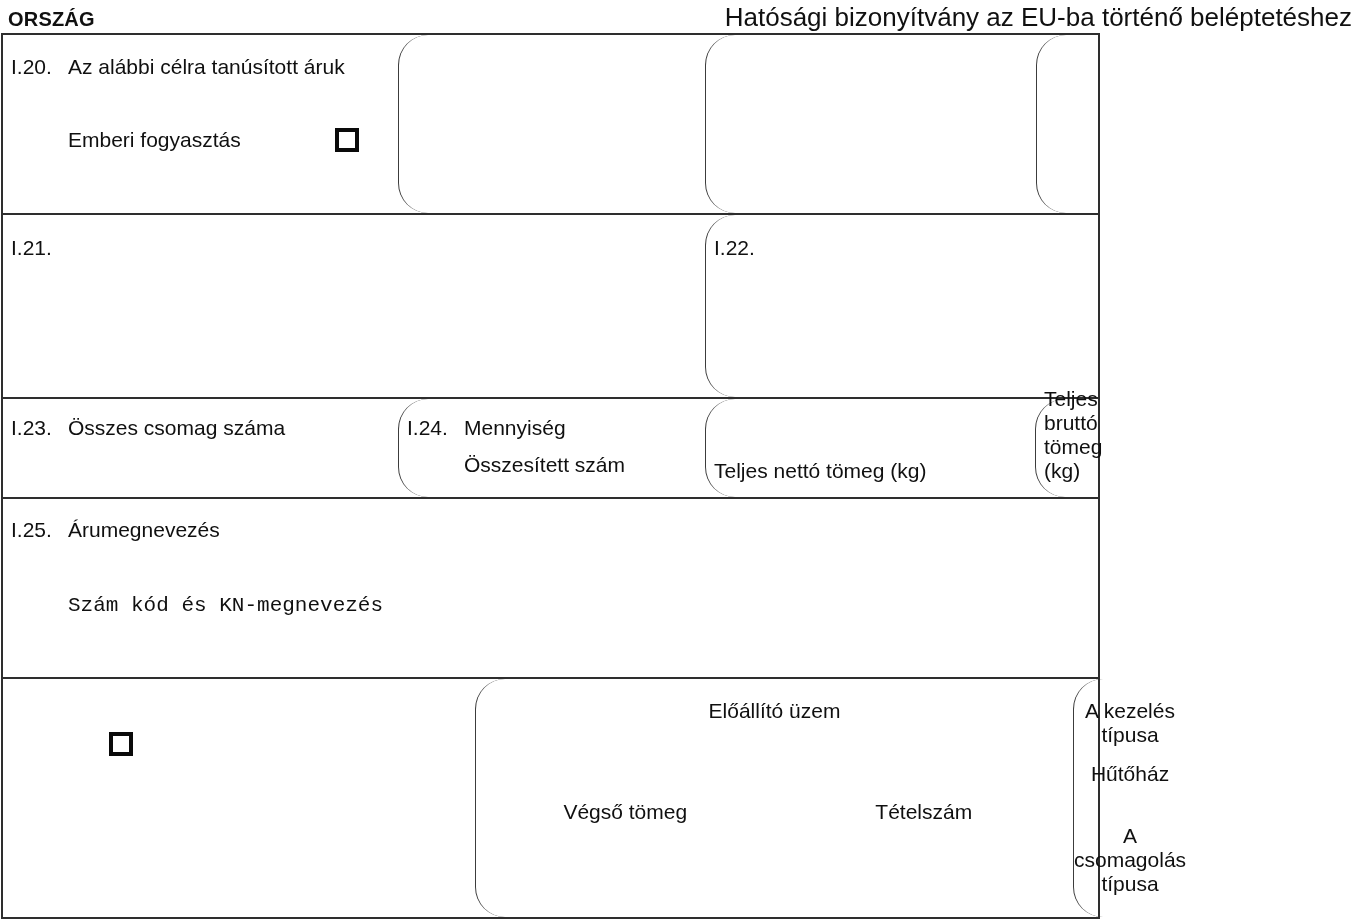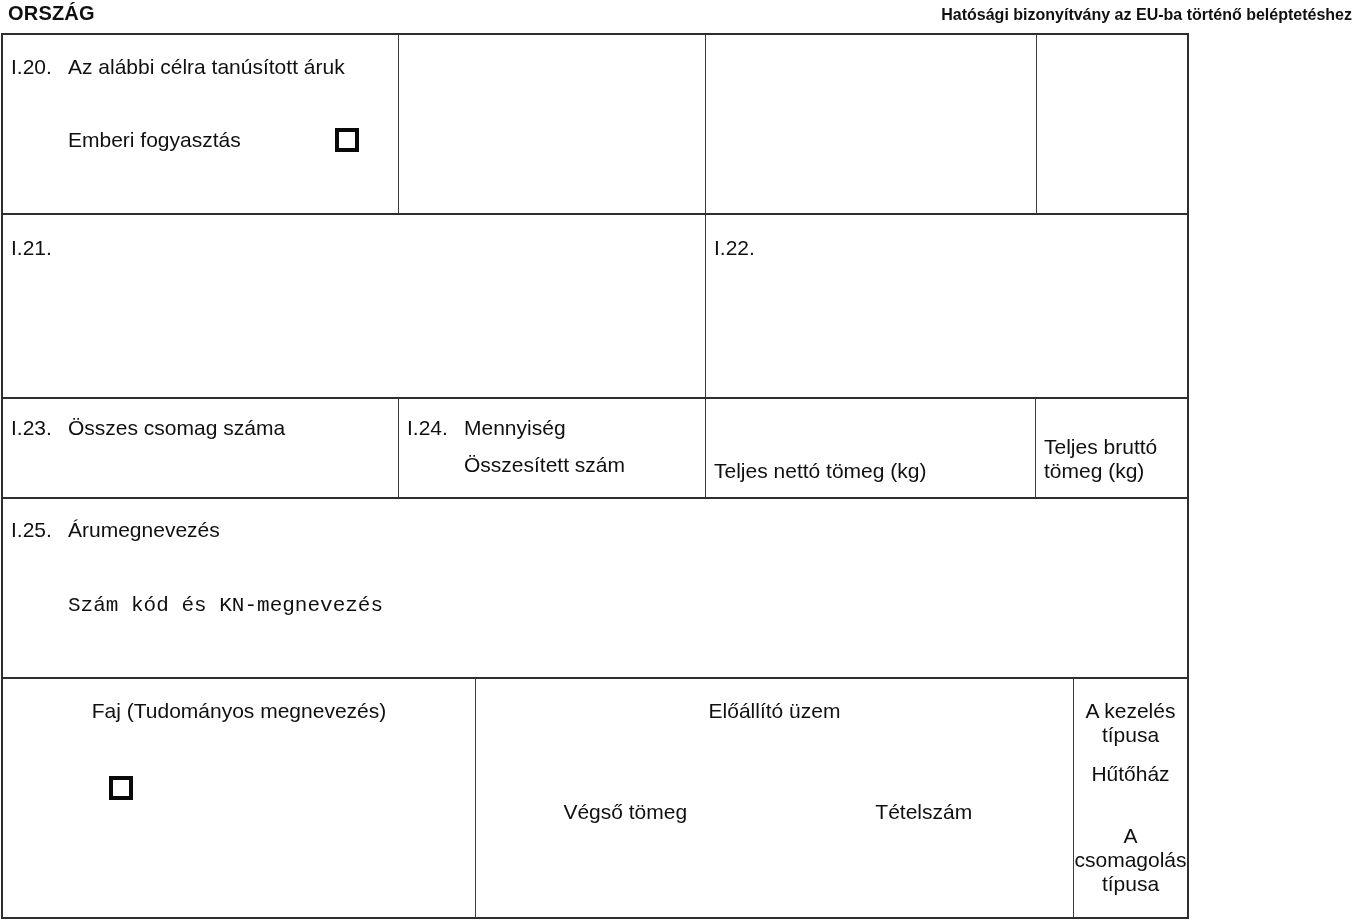--- a/index.html
+++ b/index.html
@@ -19,7 +19,7 @@
     padding: 0 8px 0 8px;
   }
   .hdr-left  { font-size: 20px; font-weight: bold; letter-spacing: 0.2px; }
-  .hdr-right { font-size: 16px; font-weight: bold; }
+  .hdr-right { font-size: 26px; font-weight: normal; }
 
   
   .formtable {

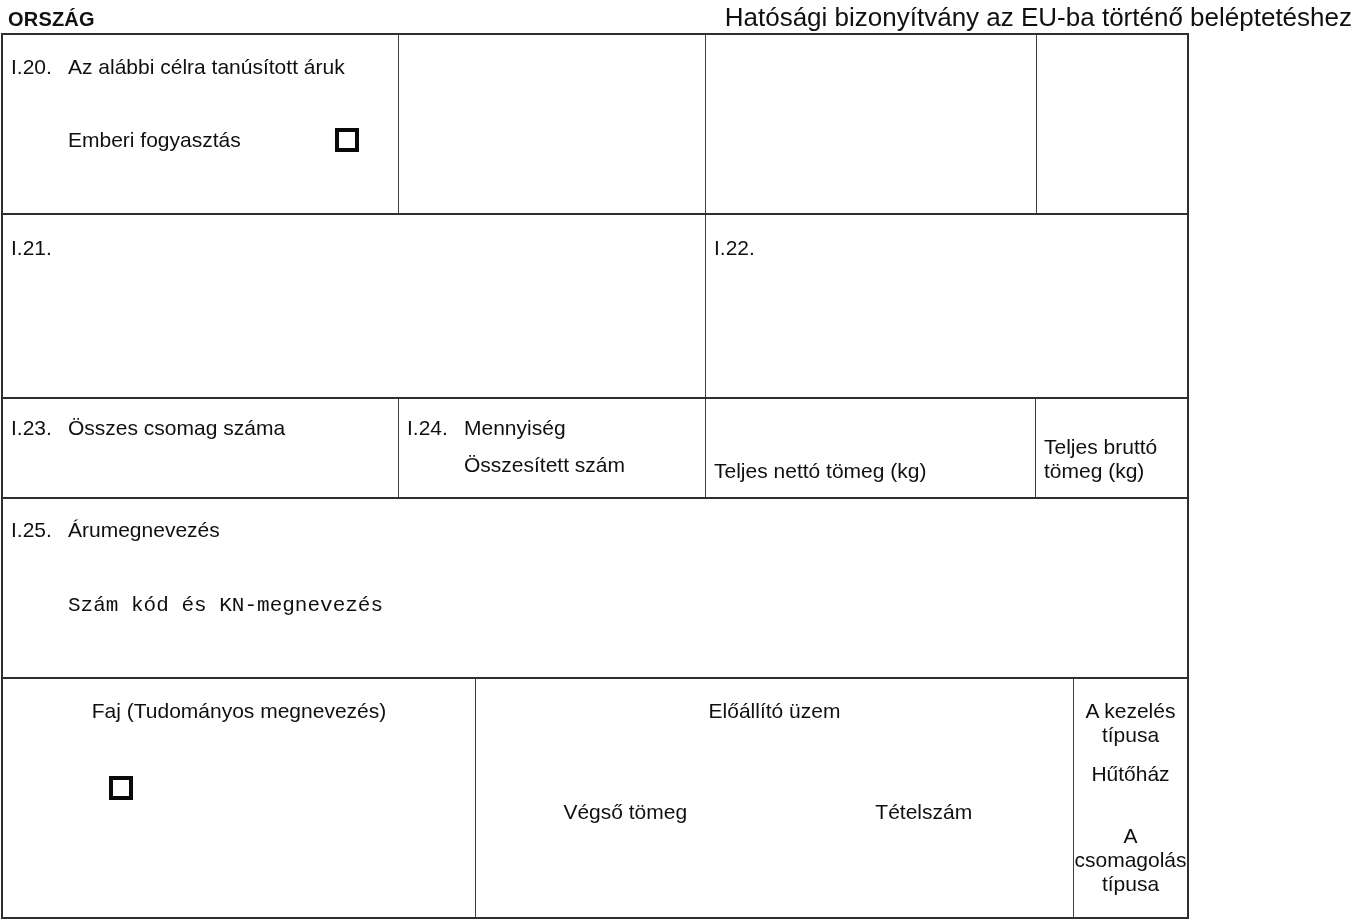--- a/index.html
+++ b/index.html
@@ -24,7 +24,7 @@
   
   .formtable {
     position: absolute; top: 33px; left: 1px;
-    width: 1188px; height: 886px;
+    width: 1099px; height: 886px;
     border: 2px solid #2e2e2e;
     display: flex; flex-direction: column;
   }

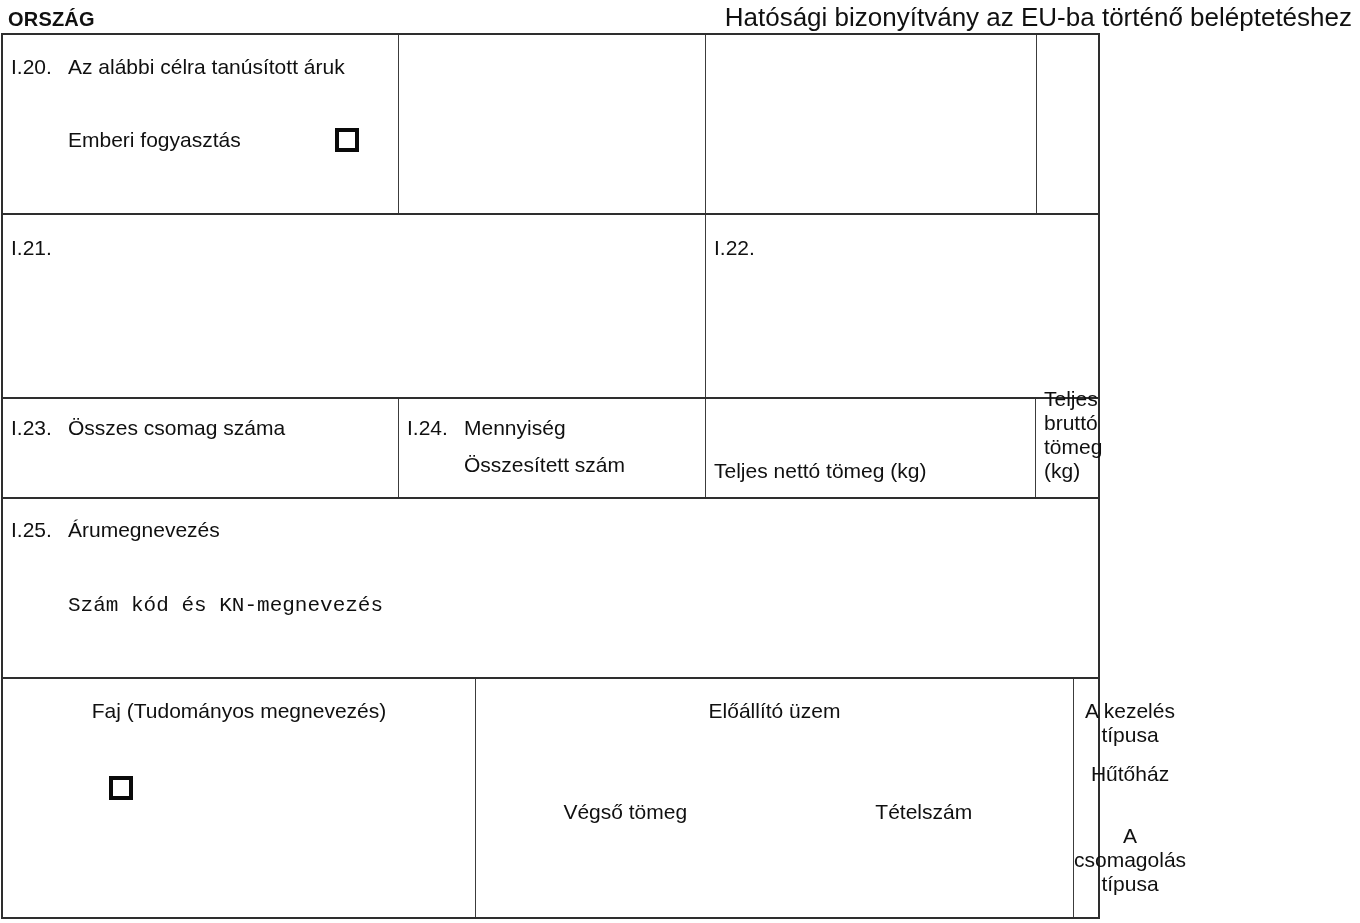--- a/index.html
+++ b/index.html
@@ -31,7 +31,7 @@
   .trow { display: flex; width: 100%; flex: none; }
   .trow + .trow { border-top: 2px solid #2e2e2e; }
   .tcell { flex: none; position: relative; }
-  .tcell + .tcell { border-left: 1px solid #3c3c3c; }
+  .tcell + .tcell { border-left: 1px solid #3c3c3c; border-radius: 30px; }
   .tcell.grow { flex: 1 1 auto; }
 
   .row1 { height: 178px; }

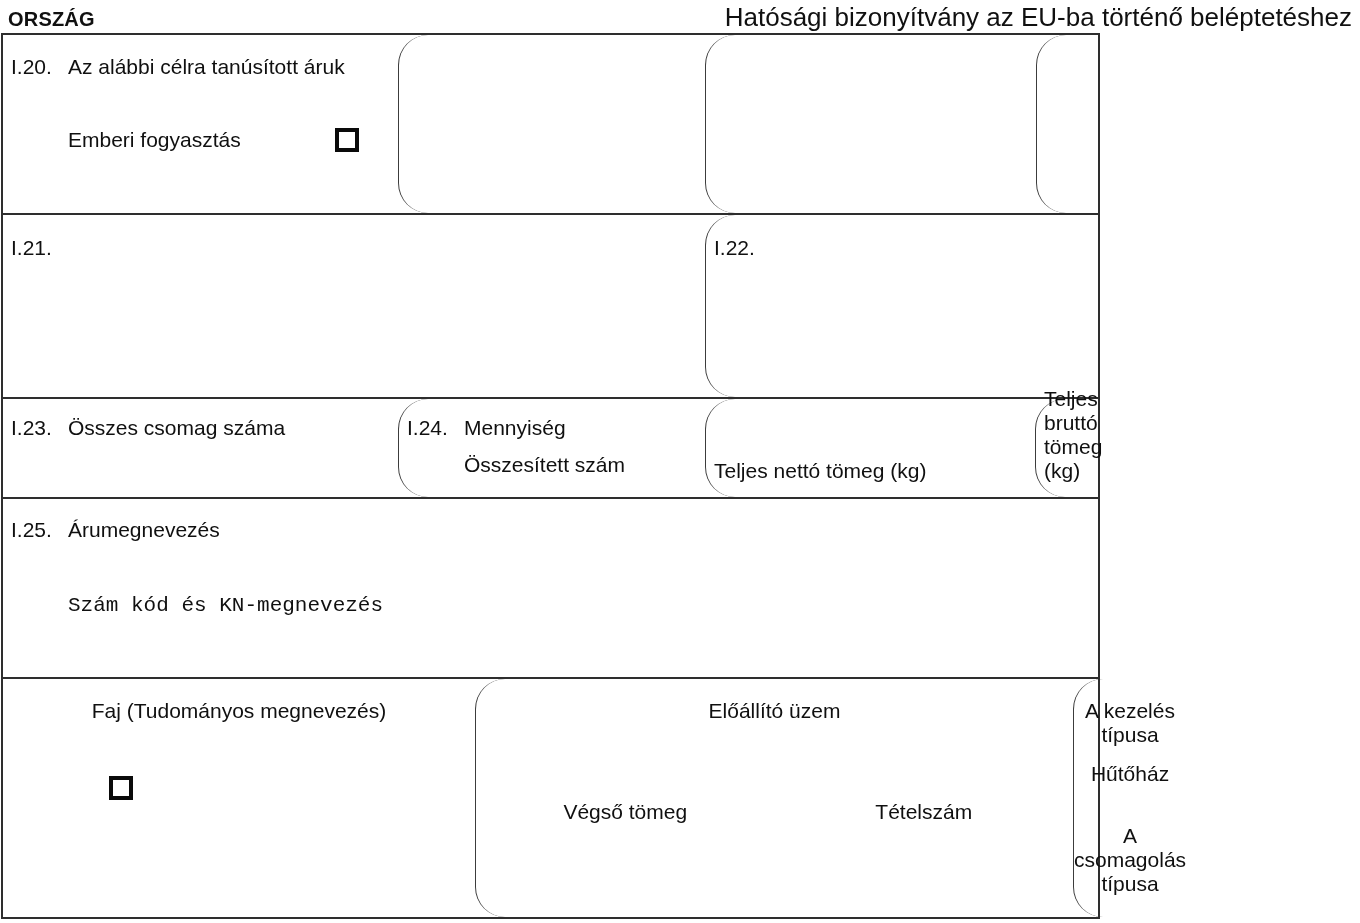--- a/index.html
+++ b/index.html
@@ -156,7 +156,6 @@
     <div class="trow row5">
 
       <div class="tcell bcol txt" style="width:472px">
-        <div class="bhead">Faj (Tudományos megnevezés)</div>
         <div class="bcheckrow">
           <span class="half">
               <span class="checkbox"></span>

